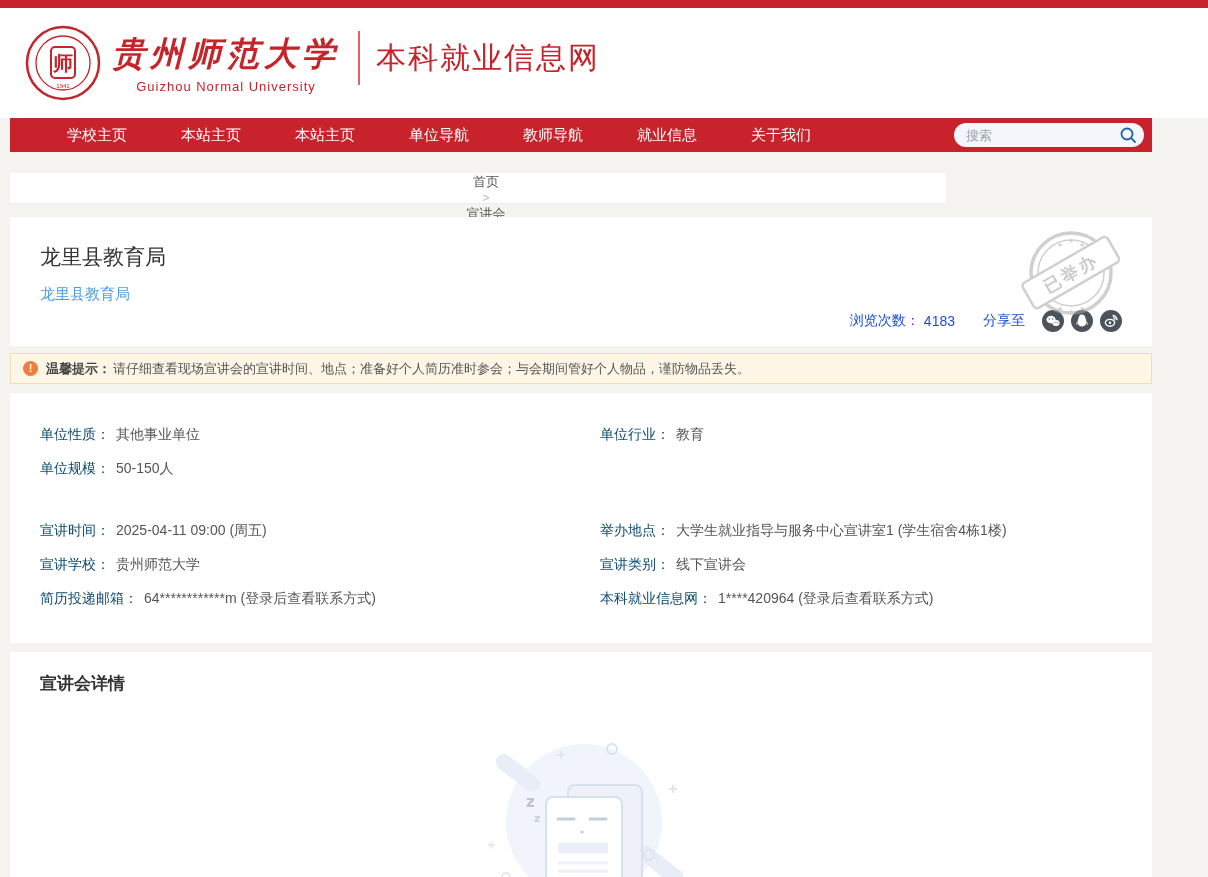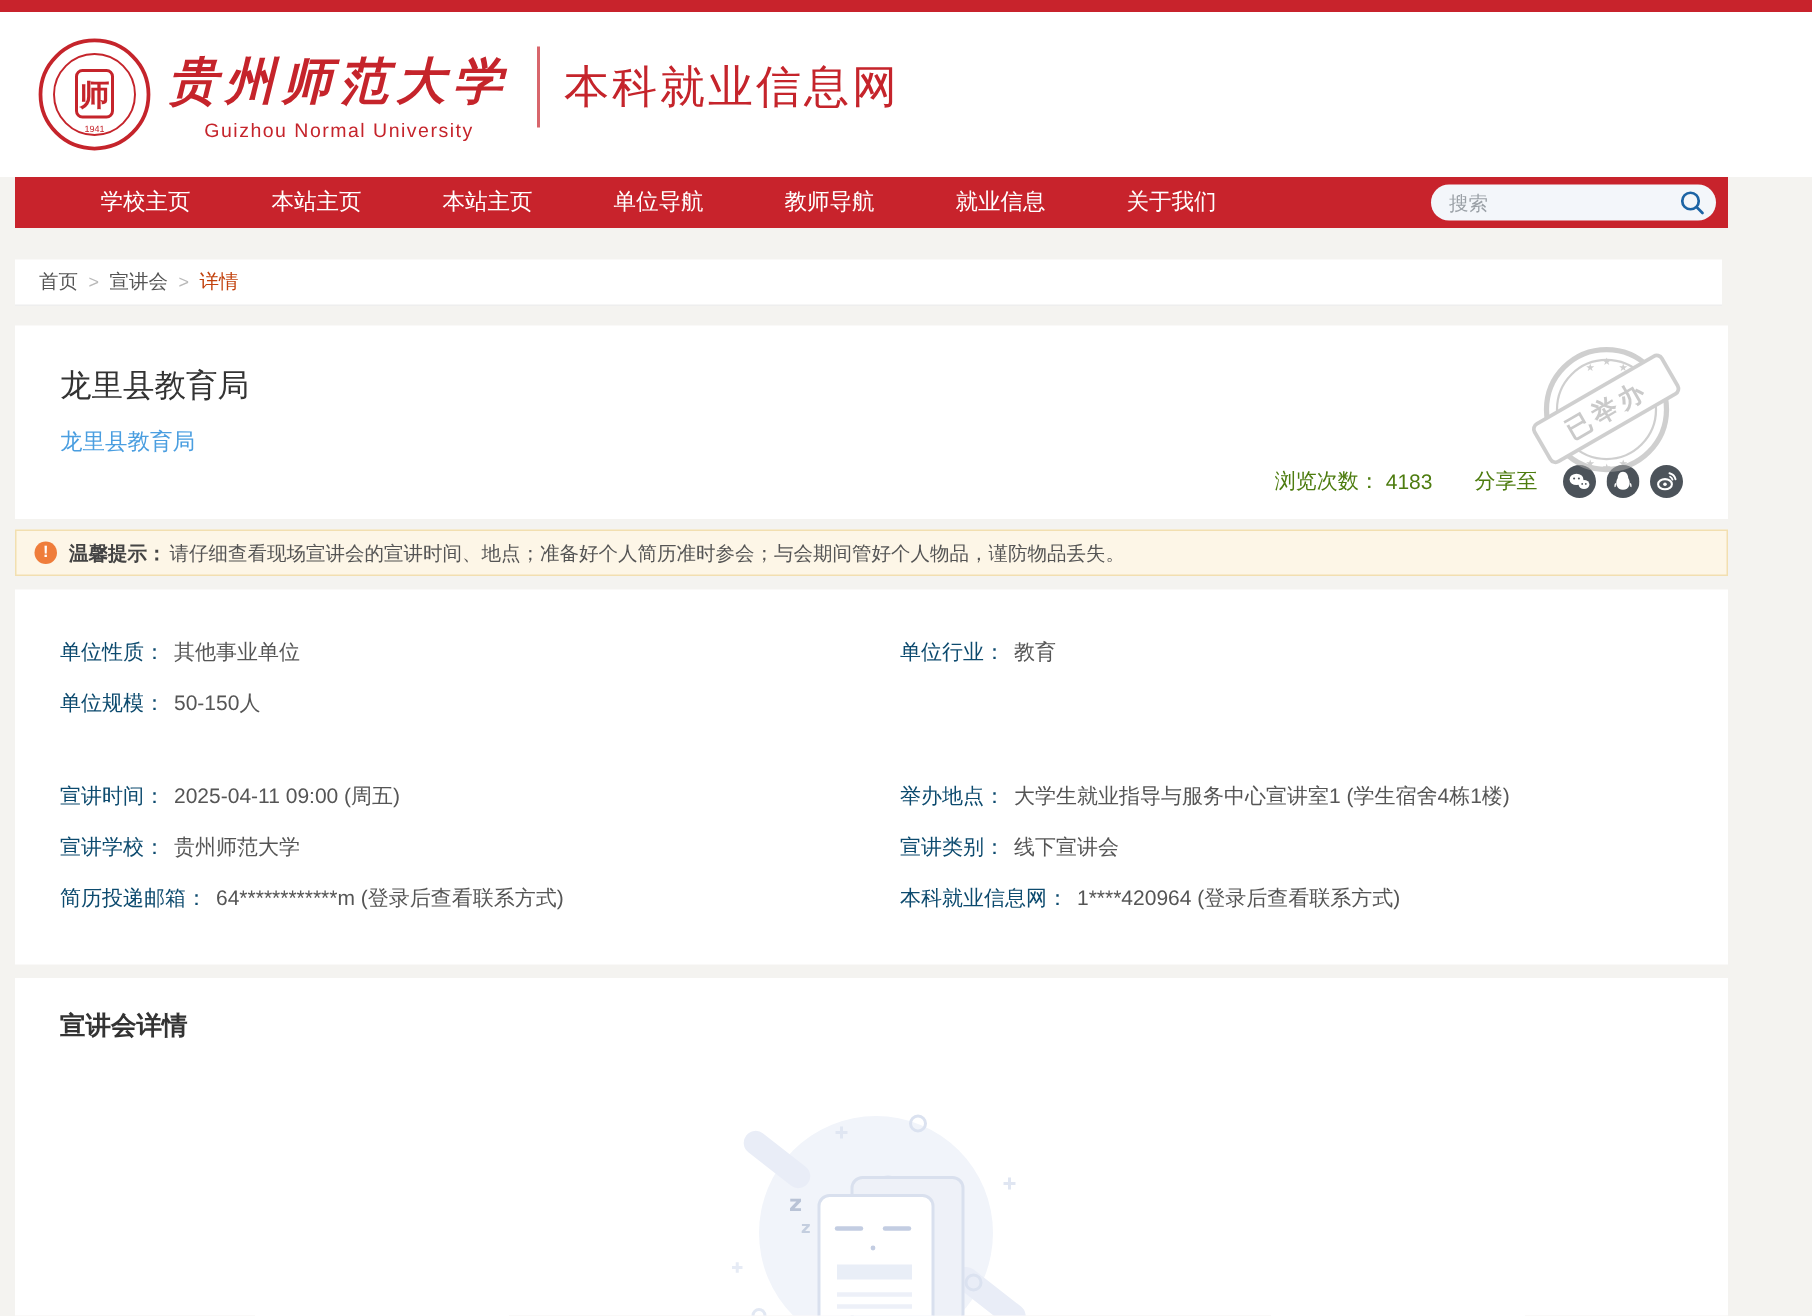--- a/index.html
+++ b/index.html
@@ -48,9 +48,10 @@
 
   
   .breadcrumb {
-    margin:21px 0 0 10px; width:1138px; height:31px; background:#fff;
+    margin:21px 0 0 10px; width:936px; height:31px; background:#fff;
     display:flex; align-items:center; padding-left:16px; font-size:13px;
     border-bottom:1px solid #eee;
+    flex-direction:column;
   }
   .crumb { color:#555; cursor:pointer; }
   .crumb-current { color:#c2410c; cursor:default; }

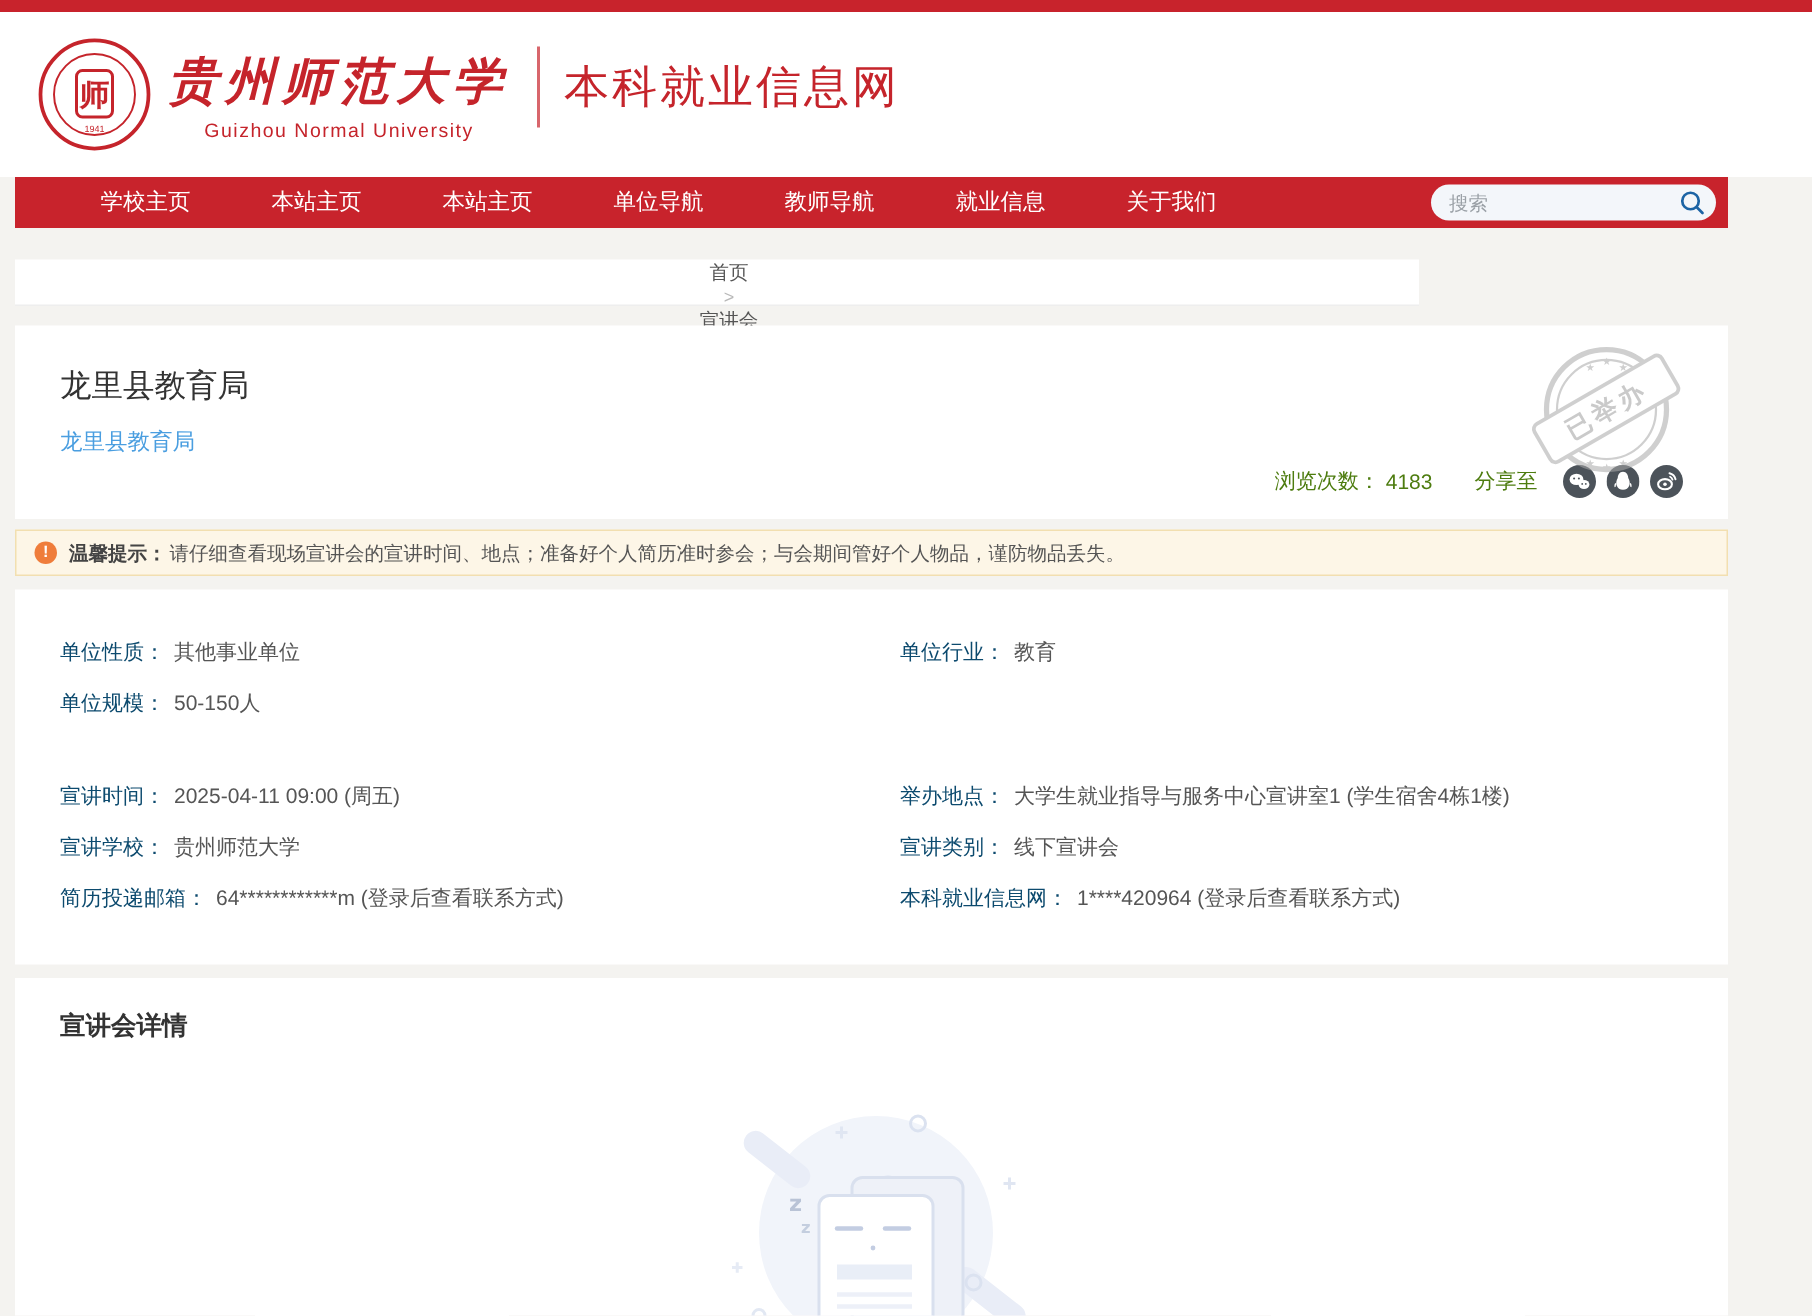--- a/index.html
+++ b/index.html
@@ -63,7 +63,7 @@
   .title-card { margin-top:13px; position:relative; padding:26px 30px 14px 30px; }
   .company-title { font-size:21px; color:#333; font-weight:400; }
   .company-link { font-size:15px; color:#4a9ee0; margin-top:14px; cursor:pointer; width:max-content; }
-  .meta-row { display:flex; justify-content:flex-end; align-items:center; margin-top:6px; font-size:14px; color:#4d7c0f; }
+  .meta-row { display:flex; justify-content:flex-end; align-items:center; margin-top:6px; font-size:14px; color:#1d4ed8; }
   .meta-row .views-count { margin-left:4px; }
   .share-label { margin-left:28px; margin-right:10px; }
   .share-icon { width:22px; height:22px; margin-left:7px; cursor:pointer; }

